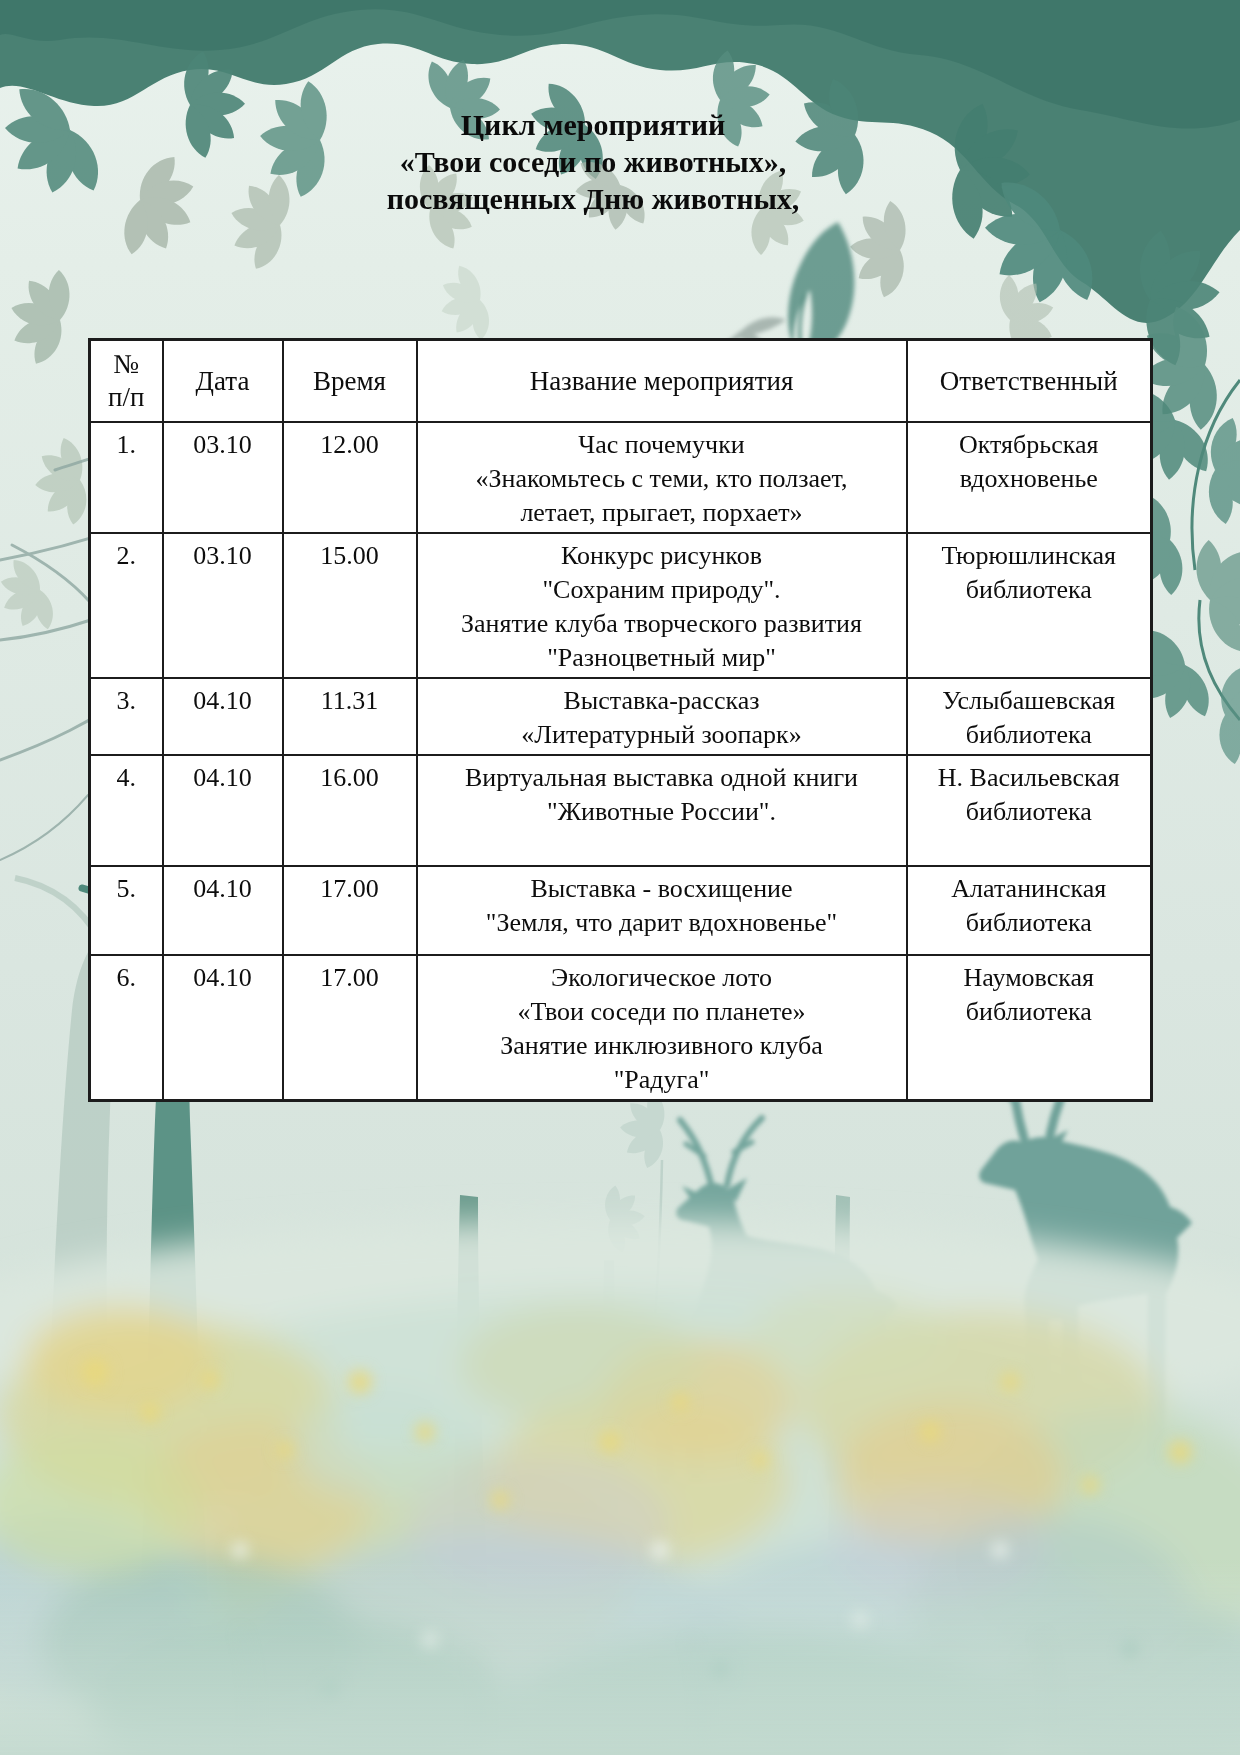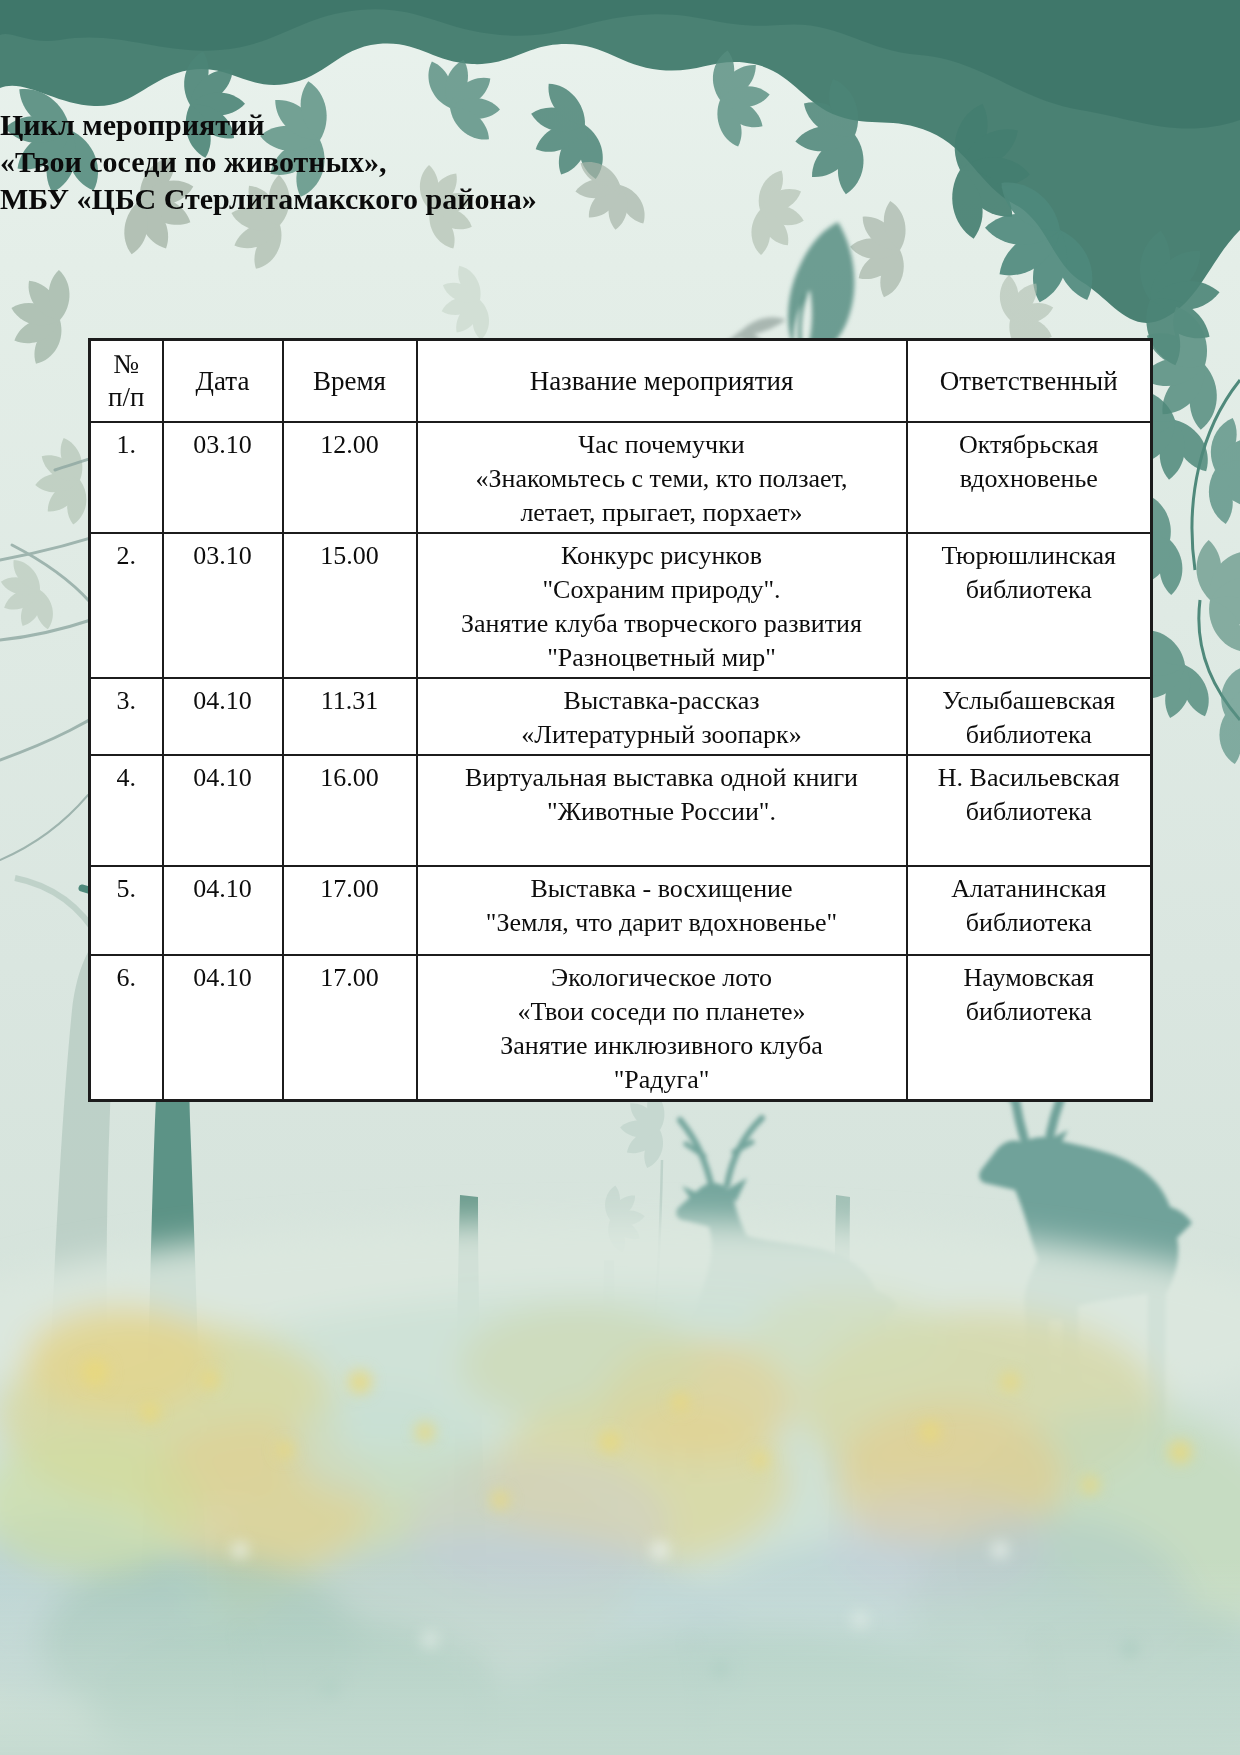--- a/index.html
+++ b/index.html
@@ -10,7 +10,7 @@
   }
   #bg{position:absolute;left:0;top:0;width:1240px;height:1755px;}
   .title{
-    position:absolute;top:106px;left:0;width:1186px;text-align:left;
+    position:absolute;top:106px;left:0;width:1186px;text-align:center;
     font-weight:bold;font-size:30px;line-height:37px;color:#0b0b0b;
   }
   .tablewrap{position:absolute;left:88px;top:338px;}

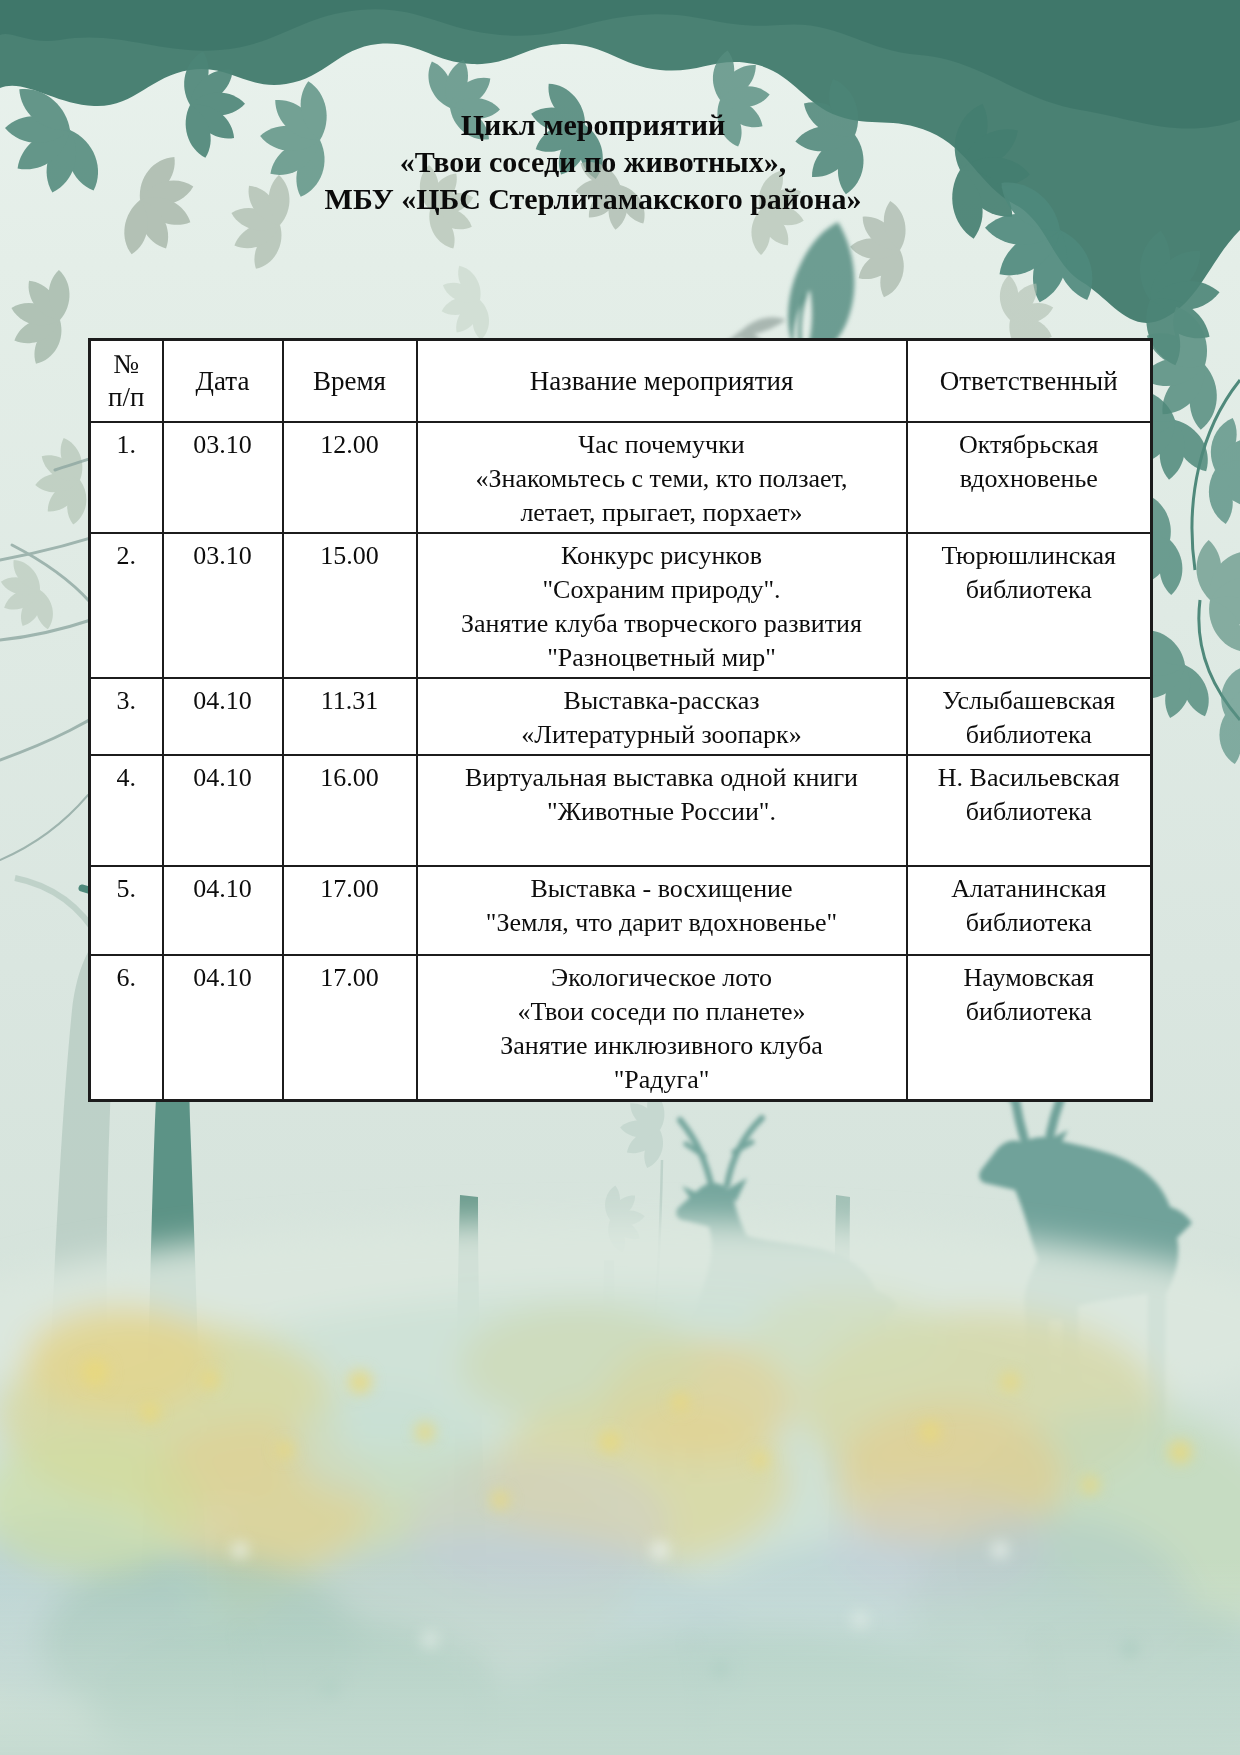--- a/index.html
+++ b/index.html
@@ -229,6 +229,7 @@
 <div class="title">
   <div>Цикл мероприятий</div>
   <div>«Твои соседи по животных»,</div>
+  <div>посвященных Дню животных,</div>
   <div>МБУ «ЦБС Стерлитамакского района»</div>
 </div>
 

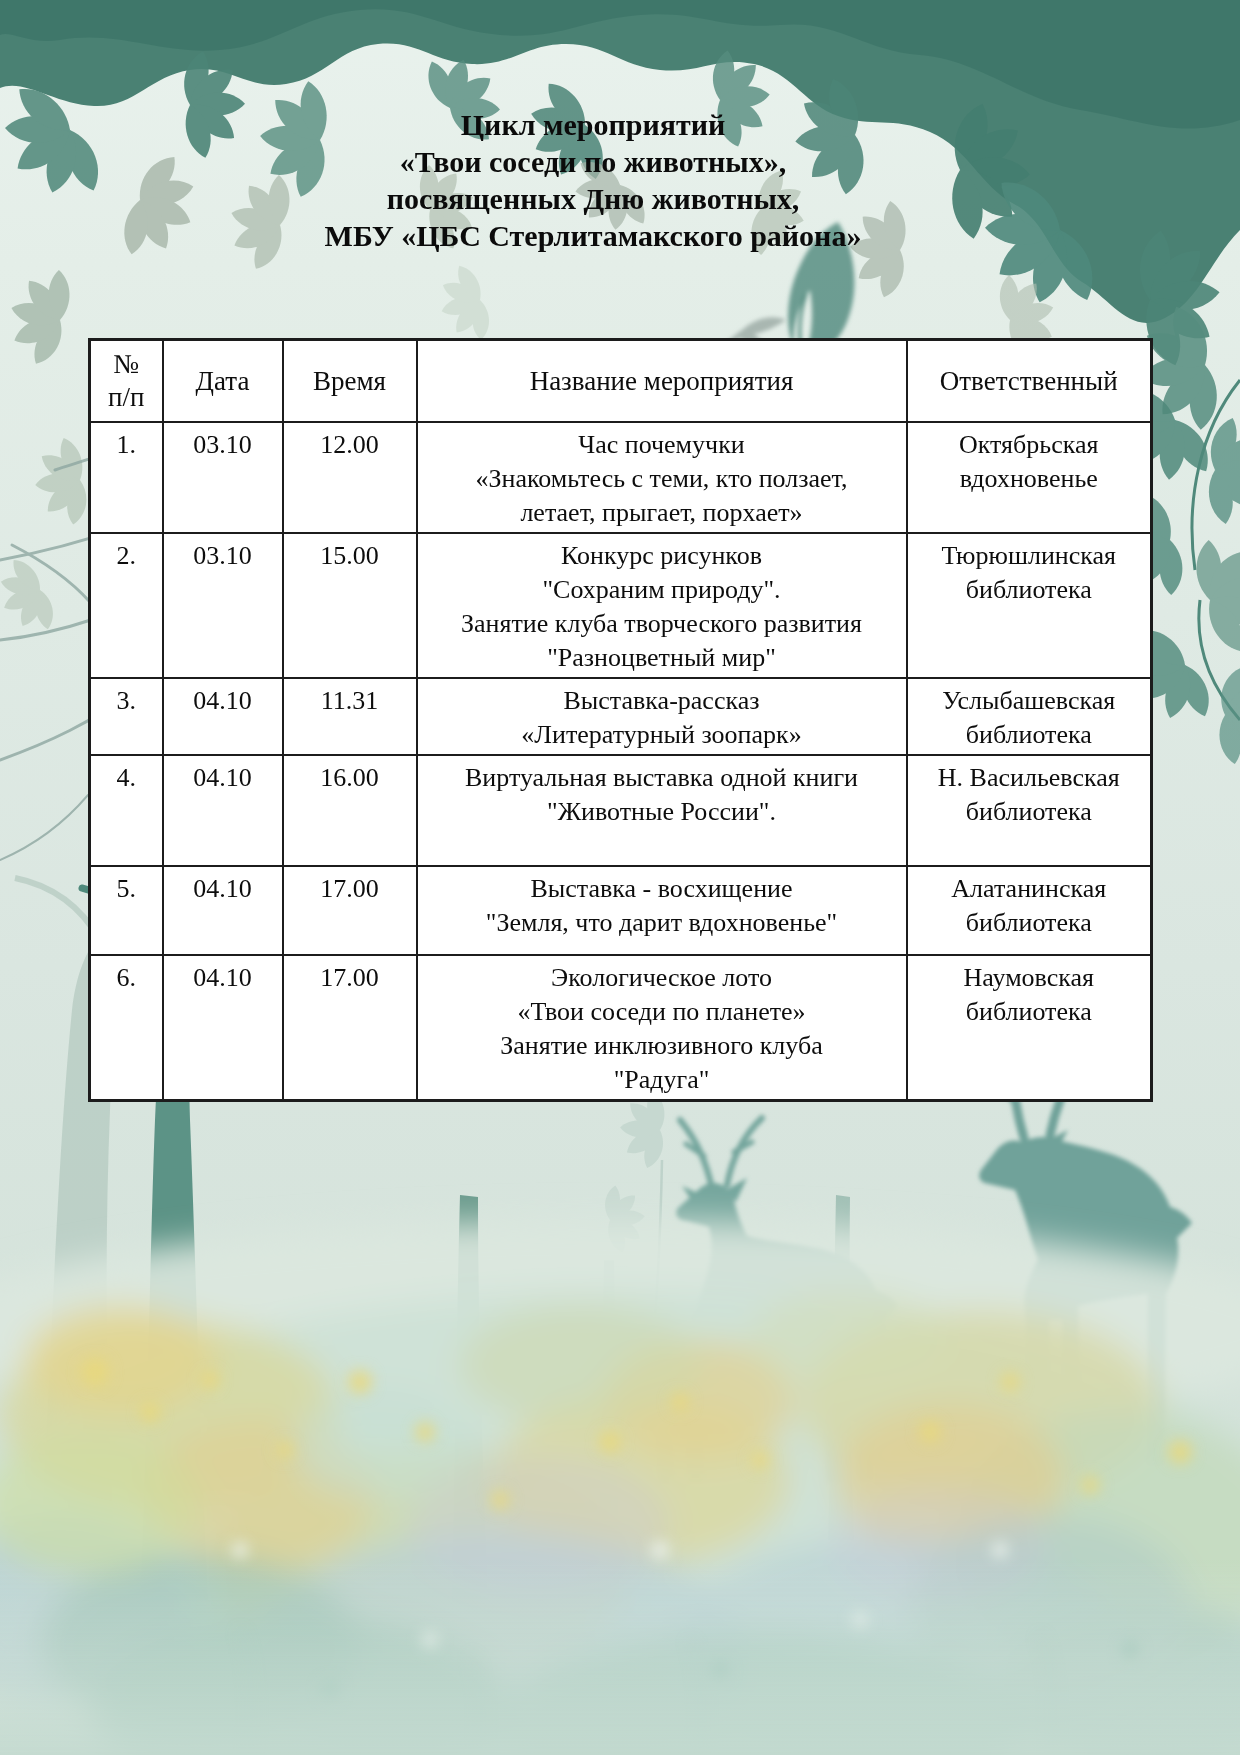--- a/index.html
+++ b/index.html
@@ -230,7 +230,6 @@
   <div>Цикл мероприятий</div>
   <div>«Твои соседи по животных»,</div>
   <div>посвященных Дню животных,</div>
-  <div>МБУ «ЦБС Стерлитамакского района»</div>
 </div>
 
 <div class="tablewrap">

